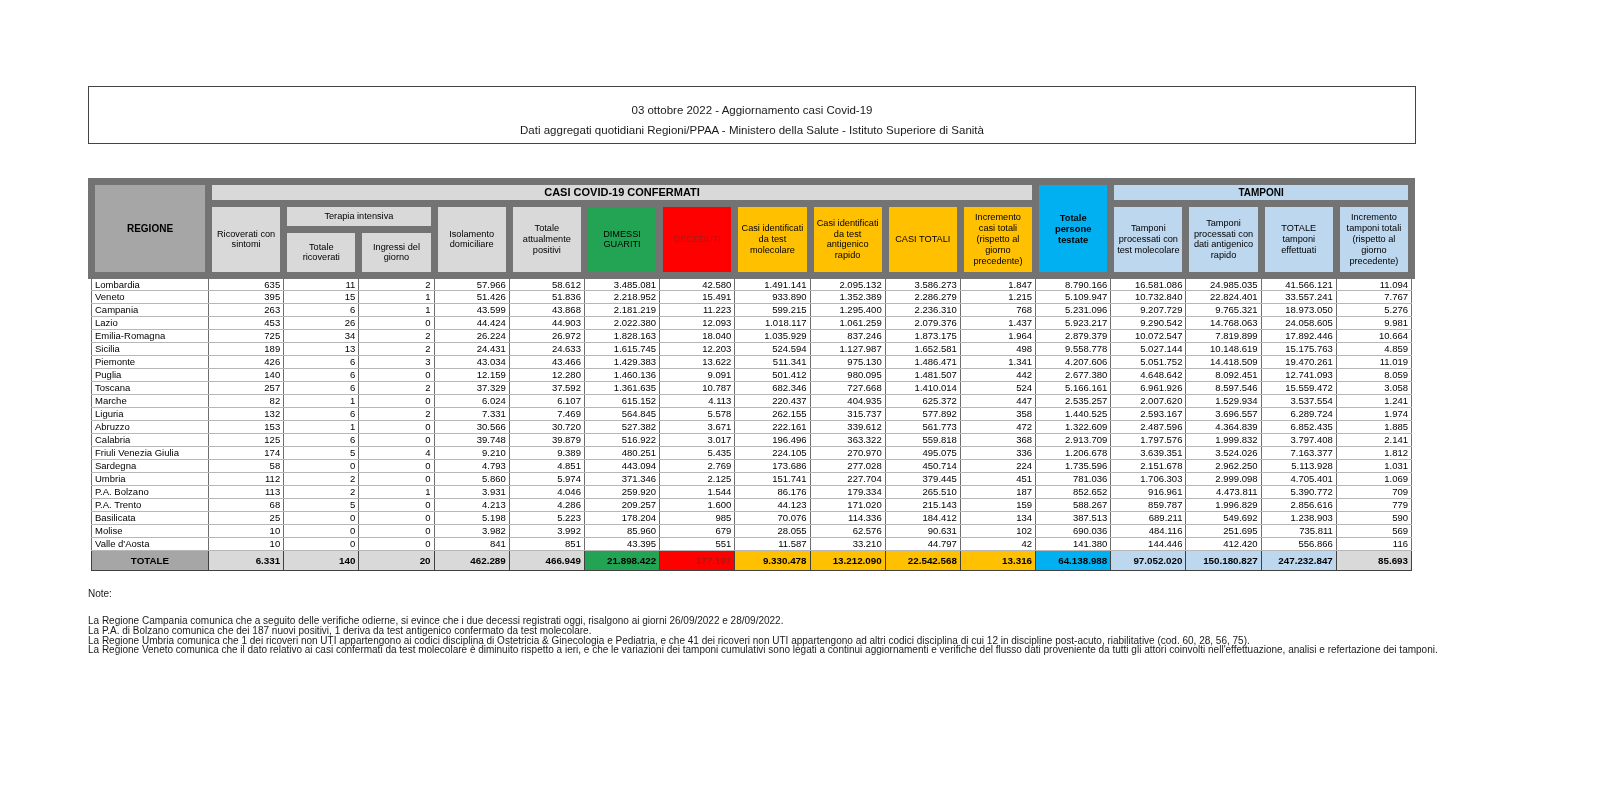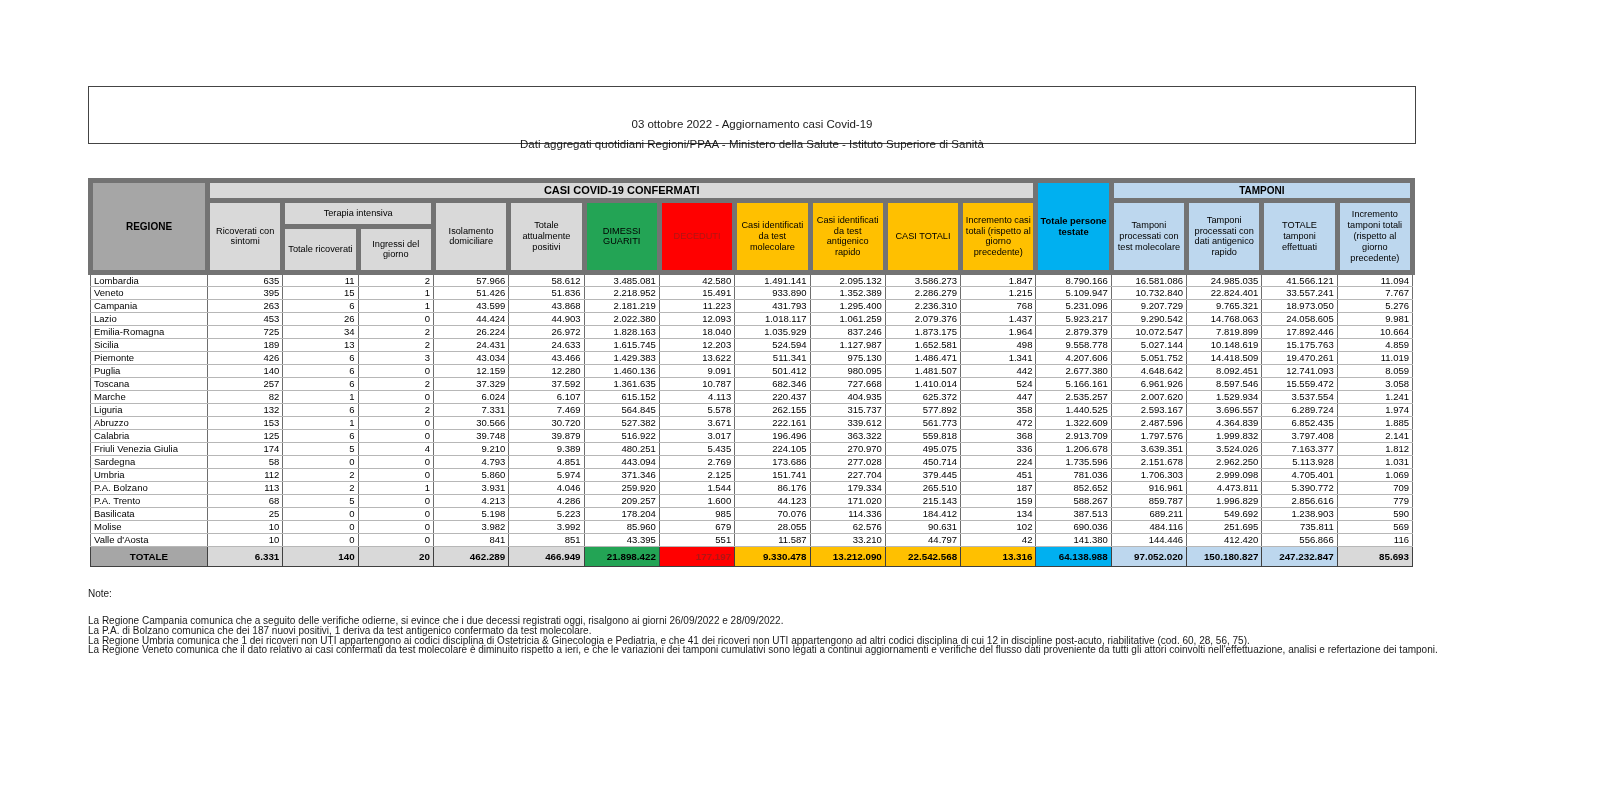--- a/index.html
+++ b/index.html
@@ -9,7 +9,7 @@
 
   
   .title-box { position: absolute; left: 88px; top: 86px; width: 1328px; height: 58px;
-    border: 1px solid #444; background: #fff; text-align: center; padding-top: 27px; }
+    border: 1px solid #444; background: #fff; text-align: center; padding-top: 13px; }
   .title-box .line { font-size: 11.5px; line-height: 20px; color: #1a1a1a; }
 
   

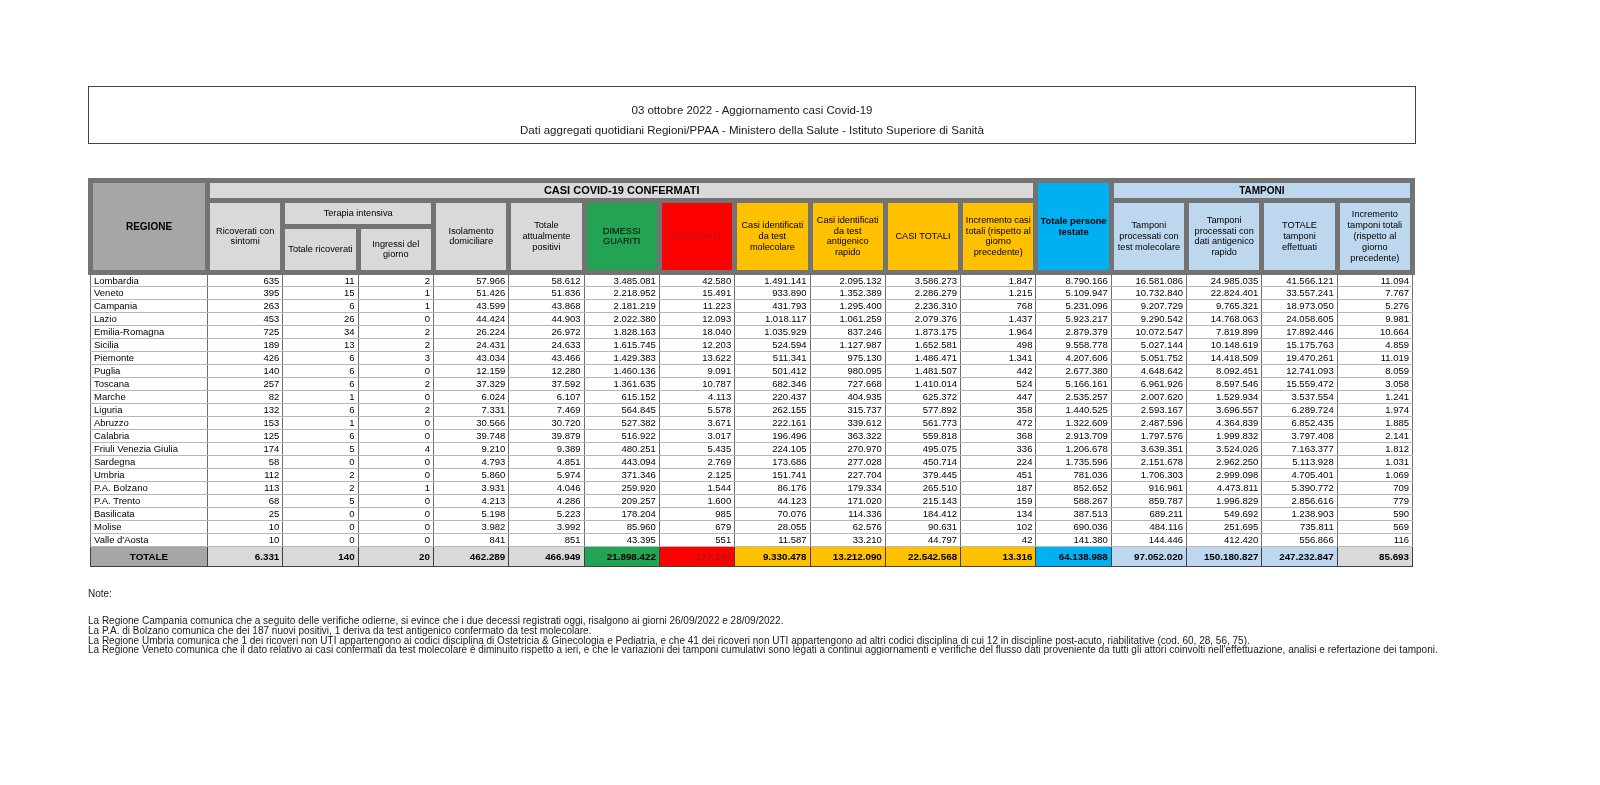--- a/index.html
+++ b/index.html
@@ -18,7 +18,7 @@
   col.c-region { width: 117px; }
 
   th { font-weight: normal; }
-  thead th { border: 5px solid #737373; font-size: 9.2px; line-height: 1.18;
+  thead th { border: 7px solid #737373; font-size: 9.2px; line-height: 1.18;
     text-align: center; vertical-align: middle; padding: 1px 2px; }
   .grp { font-weight: bold; font-size: 11px; }
   .grp-tamponi { font-weight: bold; font-size: 10px; }

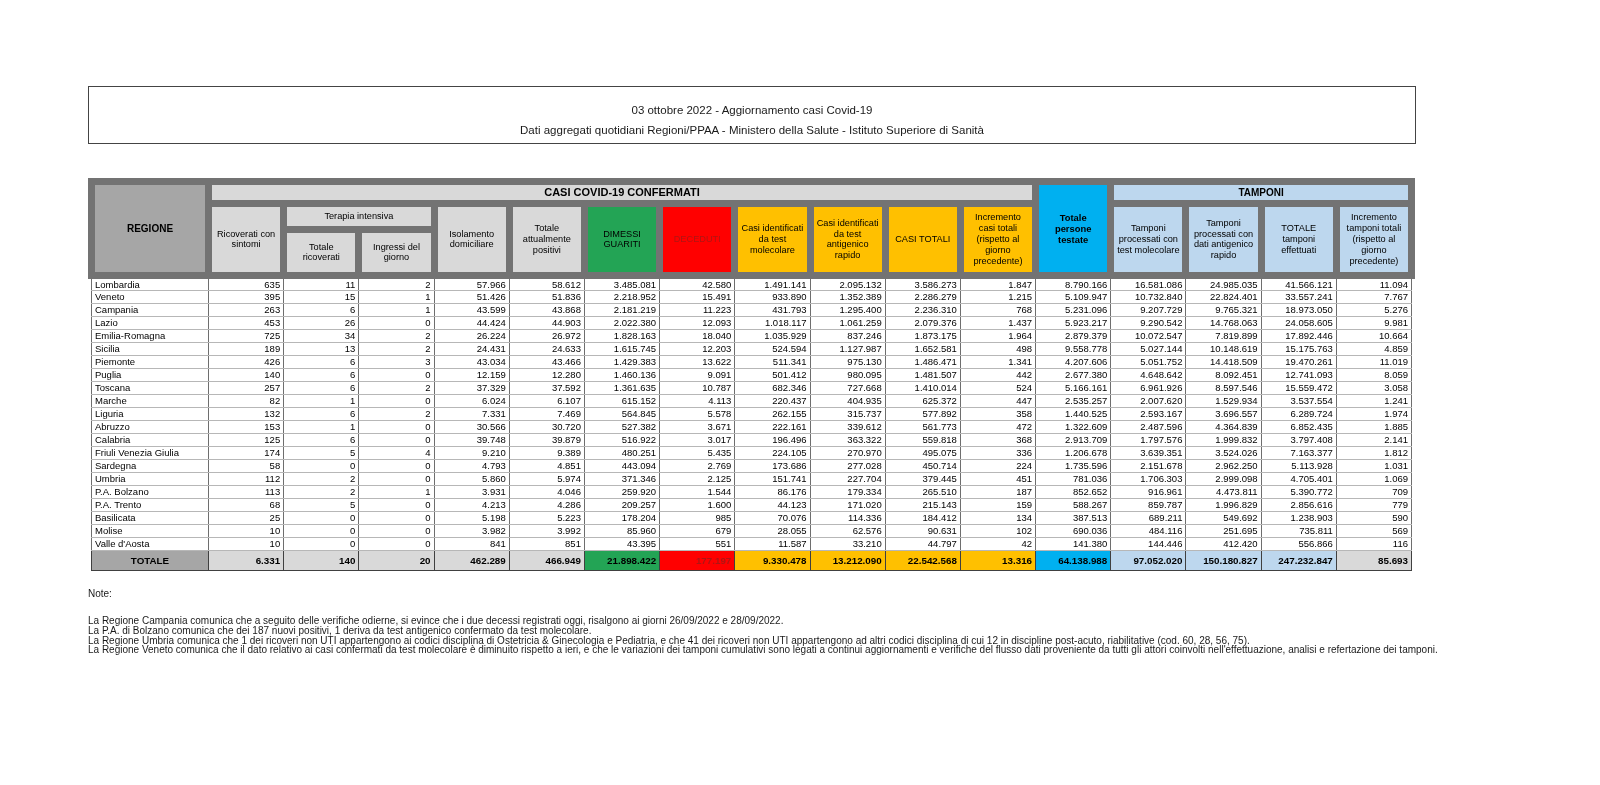--- a/index.html
+++ b/index.html
@@ -151,7 +151,7 @@
           <td class="num">43.868</td>
           <td class="num">2.181.219</td>
           <td class="num">11.223</td>
-          <td class="num">431.793</td>
+          <td class="num">599.215</td>
           <td class="num">1.295.400</td>
           <td class="num">2.236.310</td>
           <td class="num">768</td>

